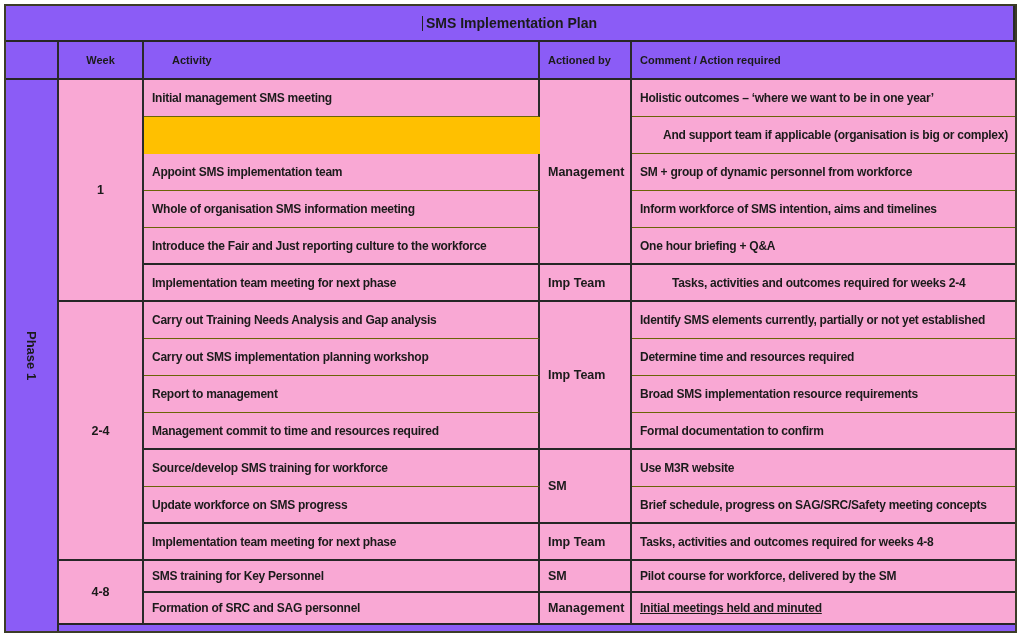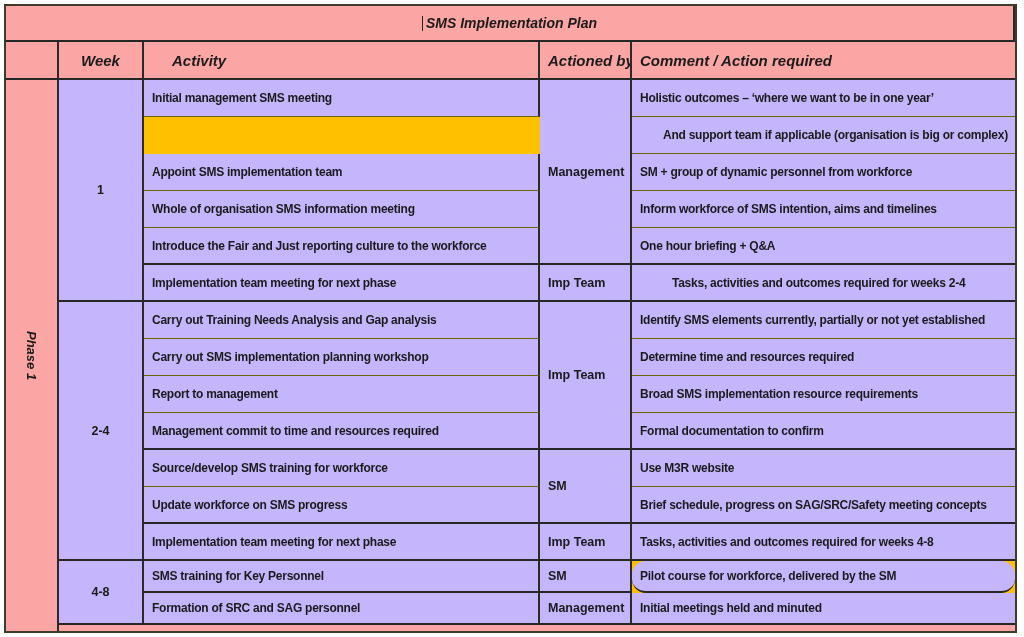--- a/index.html
+++ b/index.html
@@ -27,7 +27,7 @@
     white-space: nowrap; overflow: hidden;
   }
   .gb { border-bottom: 2px solid #262626; }      
-  .orange { background: #fca5a5; font-style: italic; }
+  .orange { background: #8b5cf6; }
   .center { justify-content: center; padding: 0 2px; }
   .last-col { border-right: none; }
   .no-bottom { border-bottom: none; }

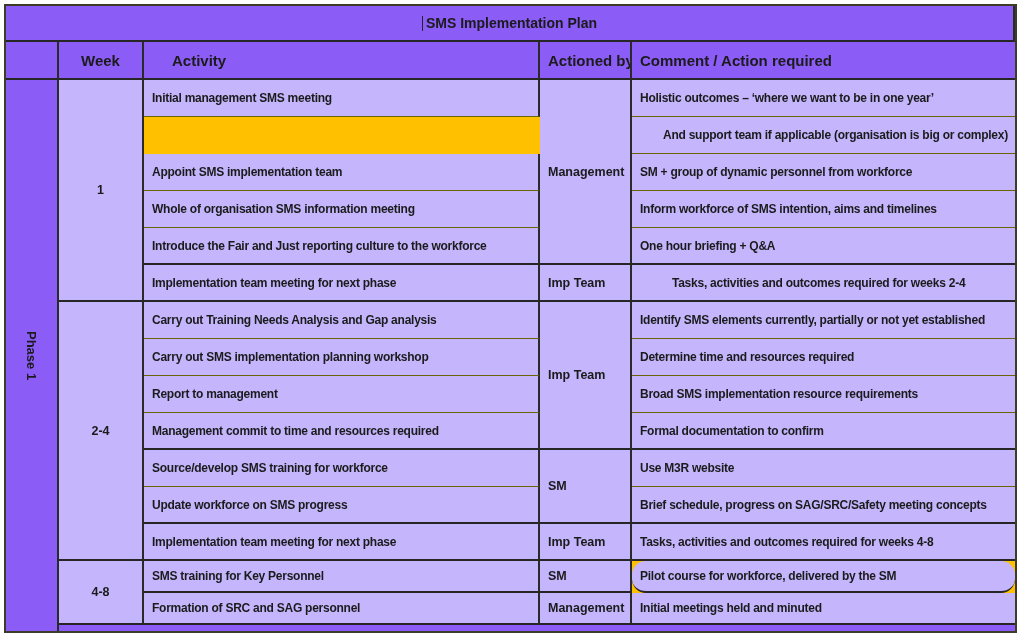--- a/index.html
+++ b/index.html
@@ -32,7 +32,7 @@
   .last-col { border-right: none; }
   .no-bottom { border-bottom: none; }
   .title-cell { font-size: 14px; }
-  .header-cell { font-size: 15px; }
+  .header-cell { font-size: 11px; }
   .activity-cell, .comment-cell { font-size: 12px; letter-spacing: -0.25px; }
   .phase-cell {
     writing-mode: vertical-rl;

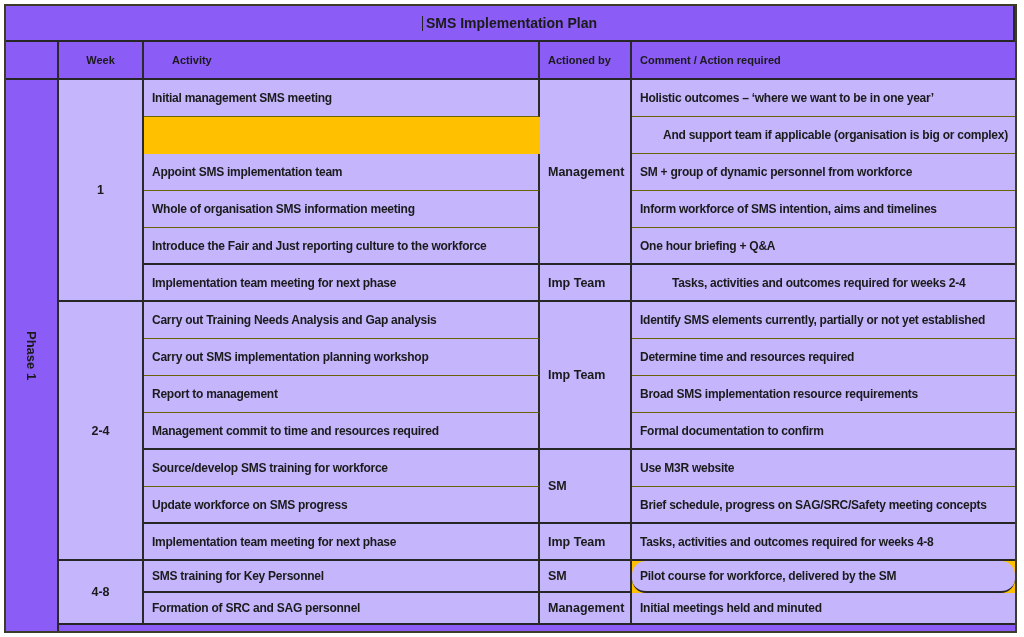--- a/index.html
+++ b/index.html
@@ -18,7 +18,7 @@
     background: #FFC000;
   }
   .cell {
-    background: #c4b5fd;
+    background: #f9a8d4;
     border-right: 2px solid #2a2a2a;
     border-bottom: 1px solid #6b6407;
     display: flex; align-items: center;

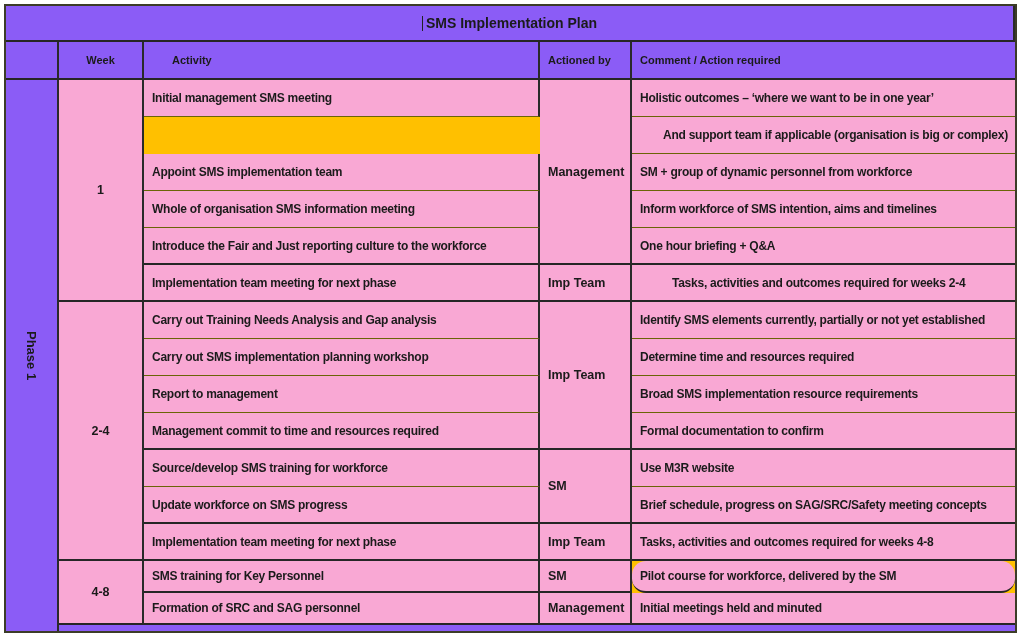--- a/index.html
+++ b/index.html
@@ -100,7 +100,7 @@
     <div class="cell gb" style="grid-area: 16 / 4 / span 1;">SM</div>
     <div class="cell gb" style="grid-area: 17 / 4 / span 1;">Management</div>
     <div class="cell activity-cell gb" style="grid-area: 16 / 3;">SMS training for Key Personnel</div>
-    <div class="cell comment-cell last-col gb" style="grid-area: 16 / 5; border-radius: 14px;">Pilot course for workforce, delivered by the SM</div>
+    <div class="cell comment-cell last-col gb" style="grid-area: 16 / 5;">Pilot course for workforce, delivered by the SM</div>
     <div class="cell activity-cell gb" style="grid-area: 17 / 3;">Formation of SRC and SAG personnel</div>
     <div class="cell comment-cell last-col gb" style="grid-area: 17 / 5;">Initial meetings held and minuted</div>
   </div>

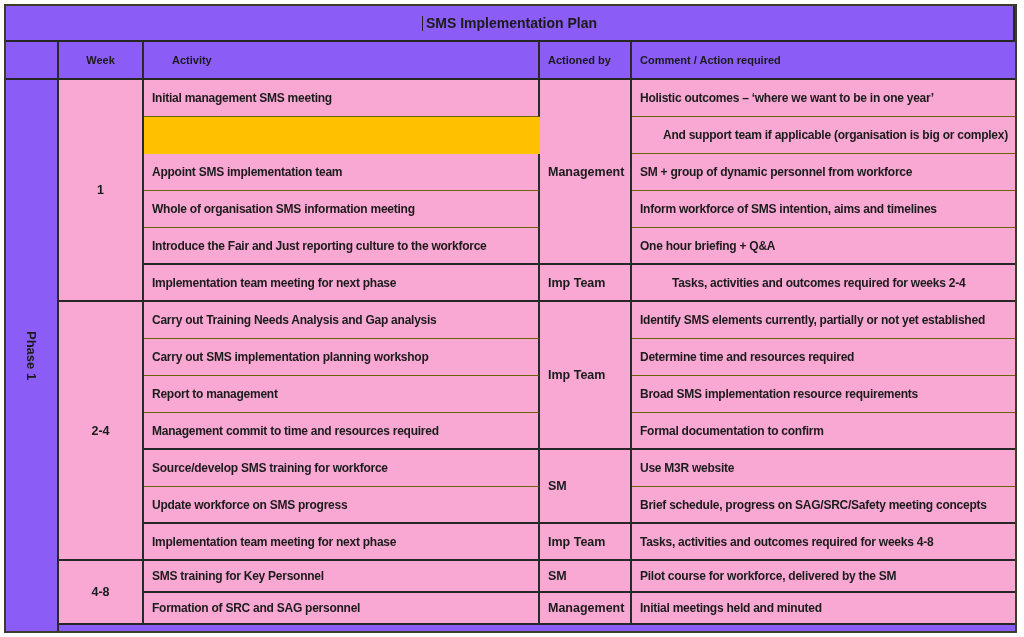--- a/index.html
+++ b/index.html
@@ -102,7 +102,7 @@
     <div class="cell activity-cell gb" style="grid-area: 16 / 3;">SMS training for Key Personnel</div>
     <div class="cell comment-cell last-col gb" style="grid-area: 16 / 5;">Pilot course for workforce, delivered by the SM</div>
     <div class="cell activity-cell gb" style="grid-area: 17 / 3;">Formation of SRC and SAG personnel</div>
-    <div class="cell comment-cell last-col gb" style="grid-area: 17 / 5;">Initial meetings held and minuted</div>
+    <div class="cell comment-cell last-col gb" style="grid-area: 17 / 5; text-decoration: underline;">Initial meetings held and minuted</div>
   </div>
 
 </body></html>

